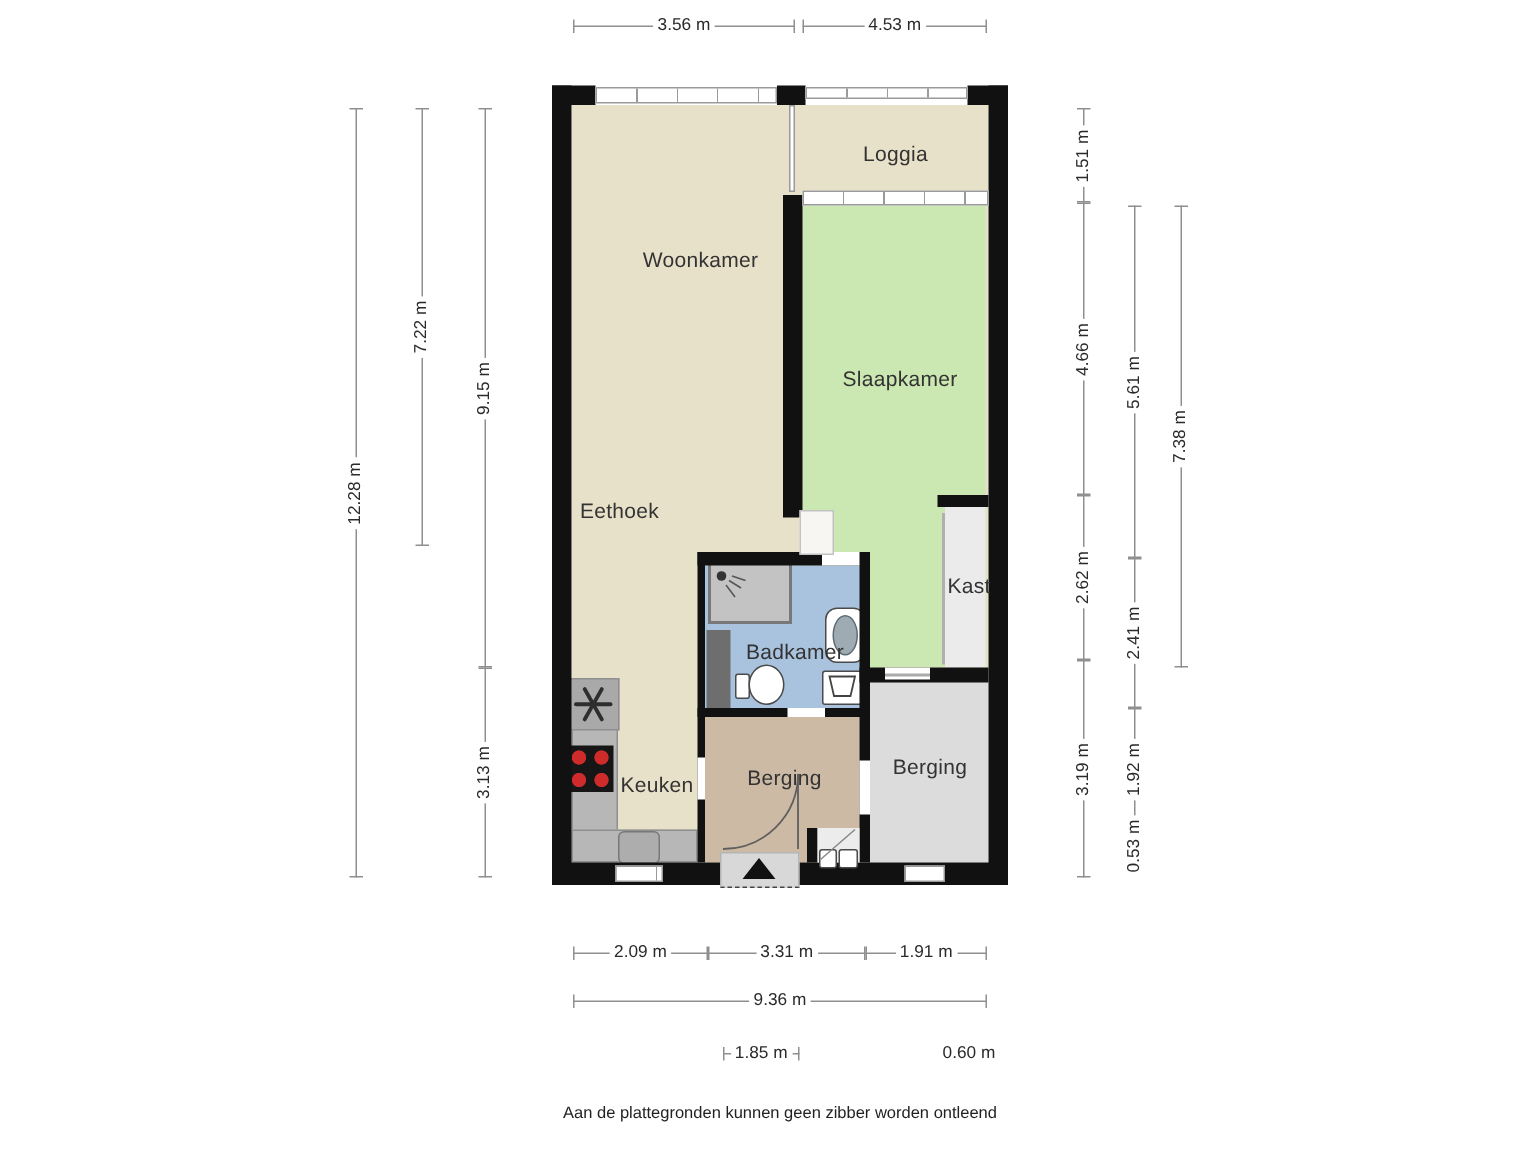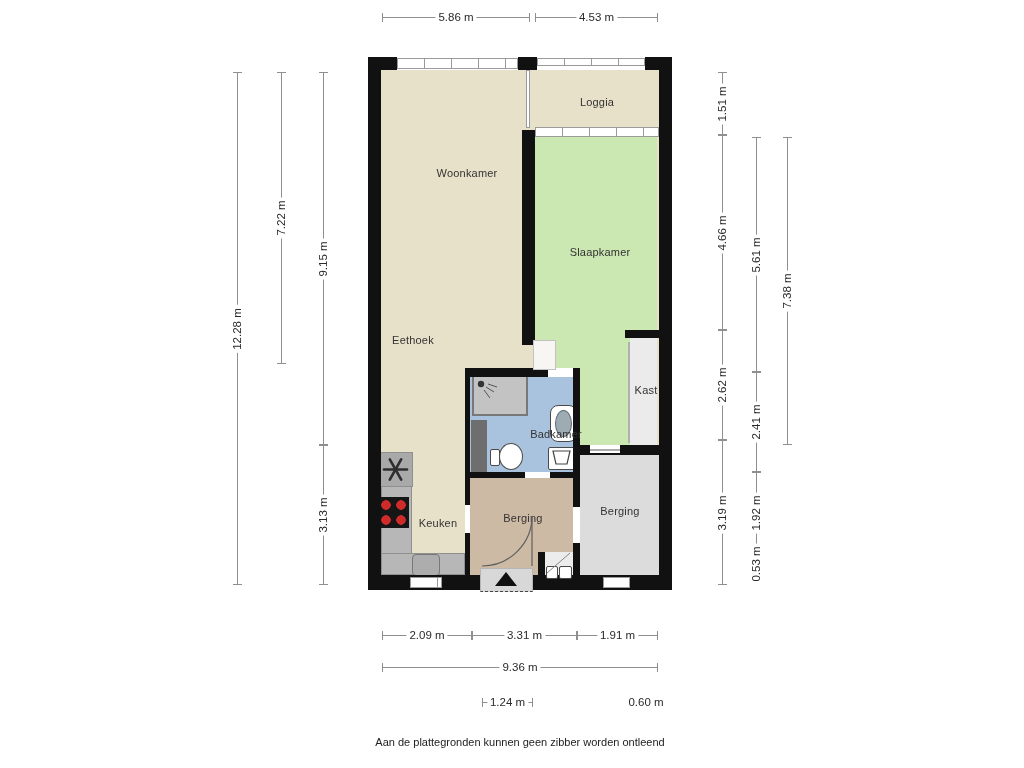--- a/index.html
+++ b/index.html
@@ -119,7 +119,7 @@
       <div class="line-h"></div>
       <div class="tick-h" style="left:0"></div>
       <div class="tick-h" style="right:0"></div>
-      <span class="dim-label h">5.86 m</span>
+      <span class="dim-label h">3.56 m</span>
     </div>
     <div class="dim" style="left: 535px; top: 17px; width: 123px; height: 0px;">
       <div class="line-h"></div>

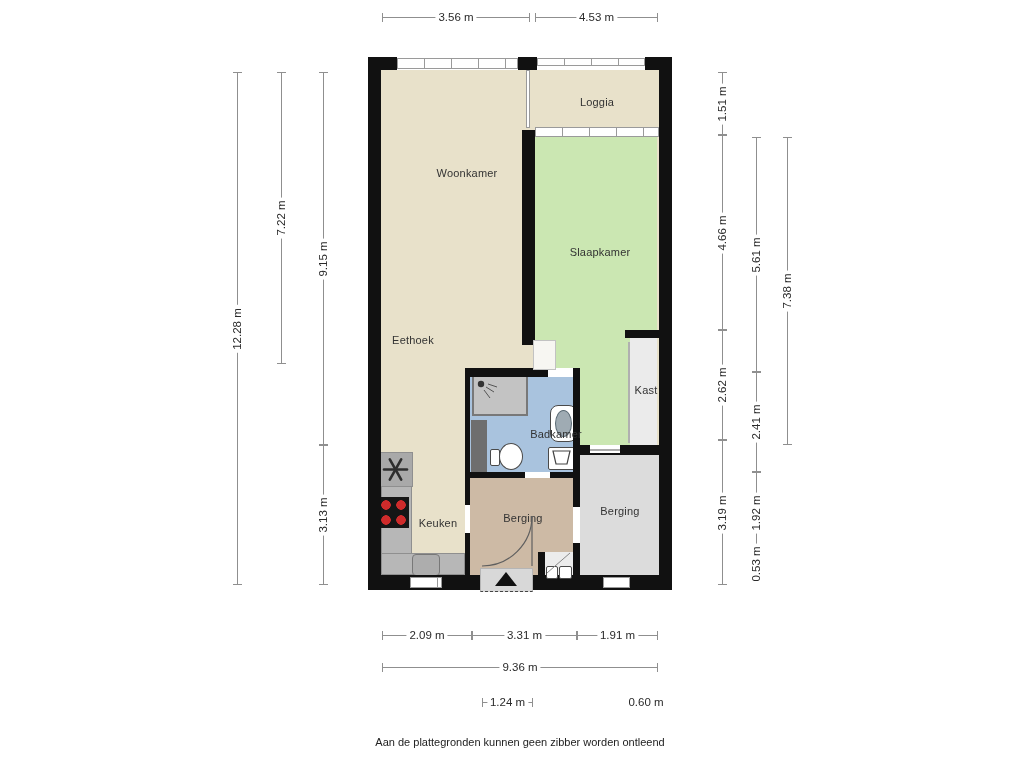--- a/index.html
+++ b/index.html
@@ -26,7 +26,7 @@
   .bowlinner{background:#9fabb3;border:1px solid #5a6a74;border-radius:50%;}
   .room-label{
     position:absolute;transform:translate(-50%,-50%);
-    font-size:11px;color:#333;white-space:nowrap;letter-spacing:.2px;
+    font-size:14px;color:#333;white-space:nowrap;letter-spacing:.2px;
   }
   .entry-arrow{
     position:absolute;width:0;height:0;

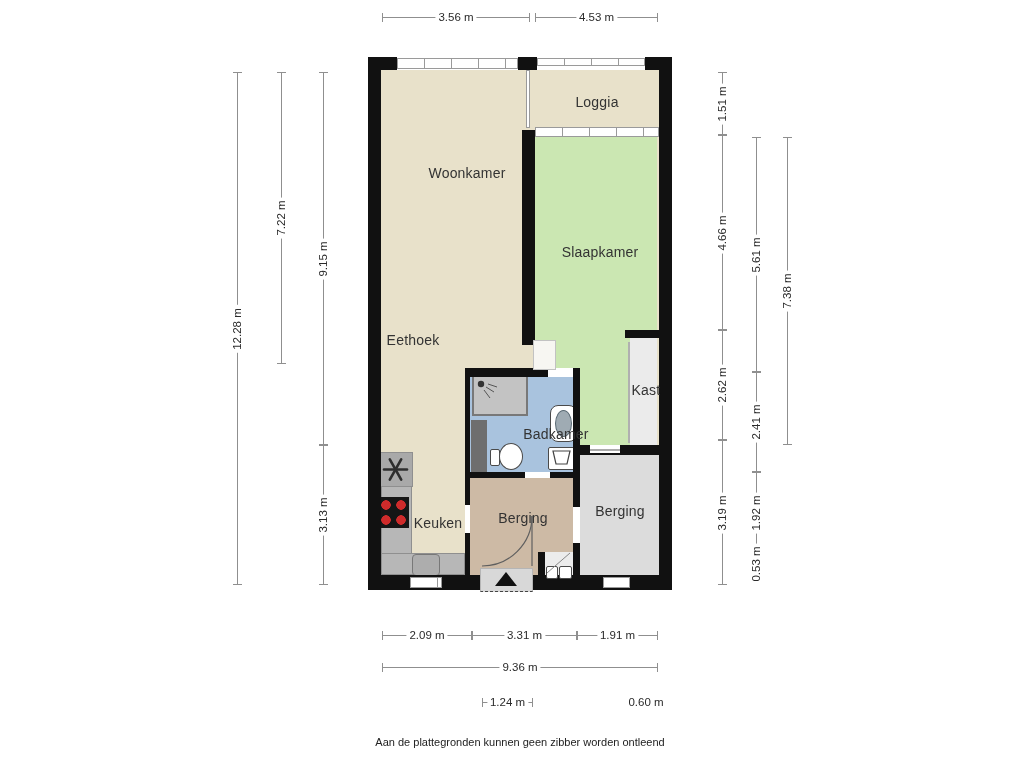--- a/index.html
+++ b/index.html
@@ -111,7 +111,7 @@
     <span class="room-label" style="left: 600px; top: 252px;">Slaapkamer</span>
     <span class="room-label" style="left: 413px; top: 340px;">Eethoek</span>
     <span class="room-label" style="left: 646px; top: 390px;">Kast</span>
-    <span class="room-label" style="left: 556px; top: 434px;">Badkamer</span>
+    <span class="room-label" style="left: 530px; top: 434px;">Badkamer</span>
     <span class="room-label" style="left: 438px; top: 523px;">Keuken</span>
     <span class="room-label" style="left: 523px; top: 518px;">Berging</span>
     <span class="room-label" style="left: 620px; top: 511px;">Berging</span>

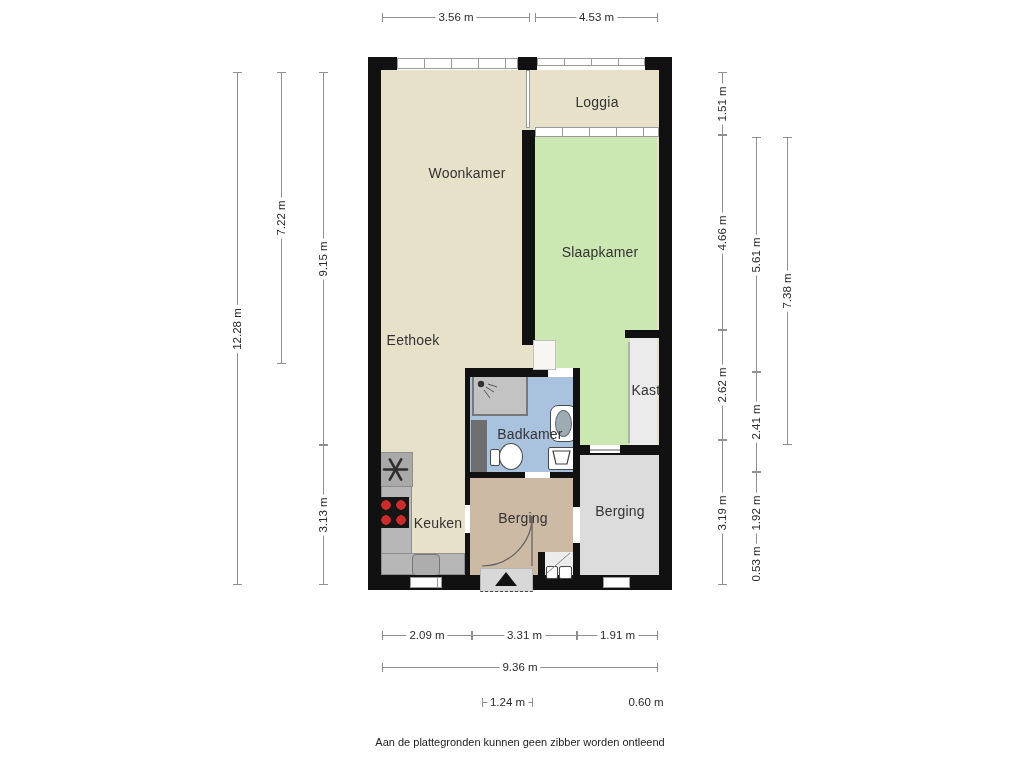--- a/index.html
+++ b/index.html
@@ -155,7 +155,7 @@
       <div class="line-h"></div>
       <div class="tick-h" style="left:0"></div>
       <div class="tick-h" style="right:0"></div>
-      <span class="dim-label h">1.24 m</span>
+      <span class="dim-label h">1.85 m</span>
     </div>
     <div class="dim" style="left: 646px; top: 702px;">
       <span class="dim-label free">0.60 m</span>

